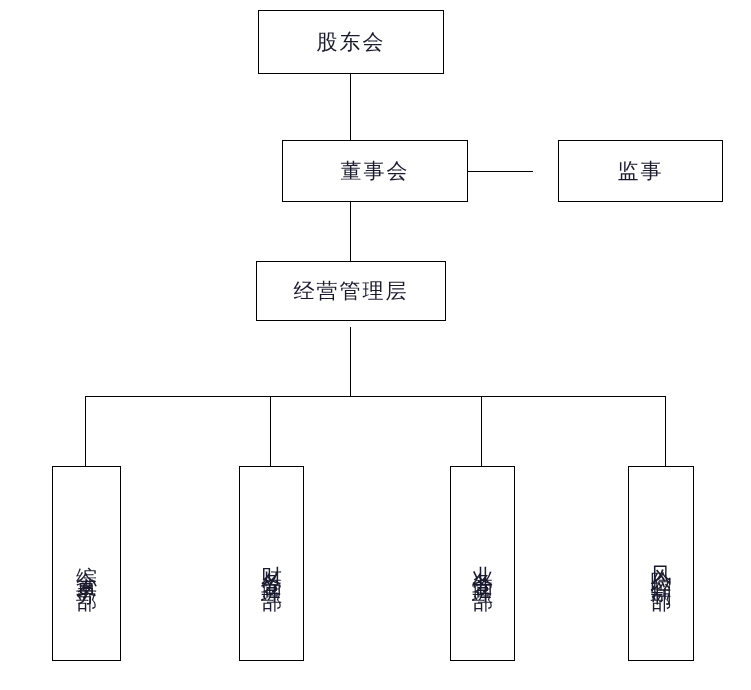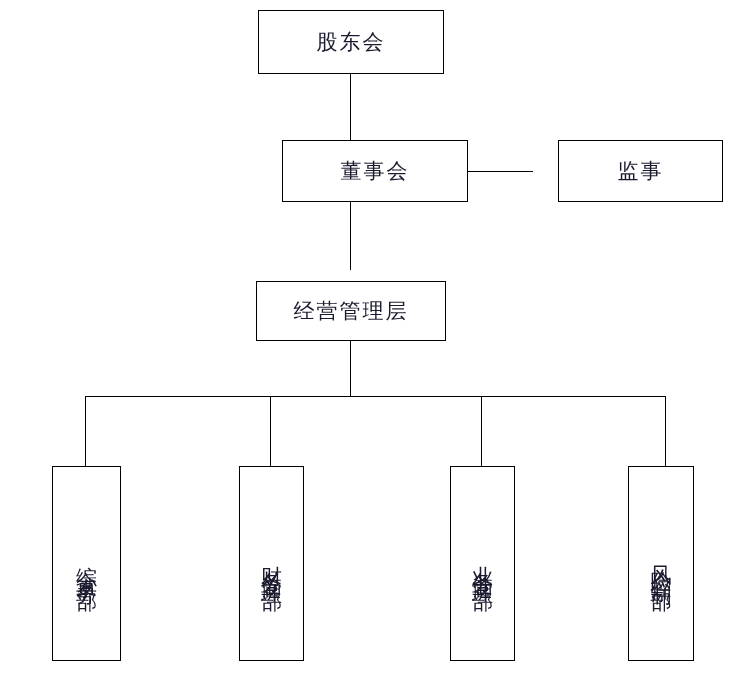--- a/index.html
+++ b/index.html
@@ -84,7 +84,7 @@
     <span class="node-label">监事</span>
   </div>
 
-  <div class="node" style="left:256px; top:281px; width:190px; height:60px;">
+  <div class="node" style="left:256px; top:261px; width:190px; height:60px;">
     <span class="node-label">经营管理层</span>
   </div>
 

